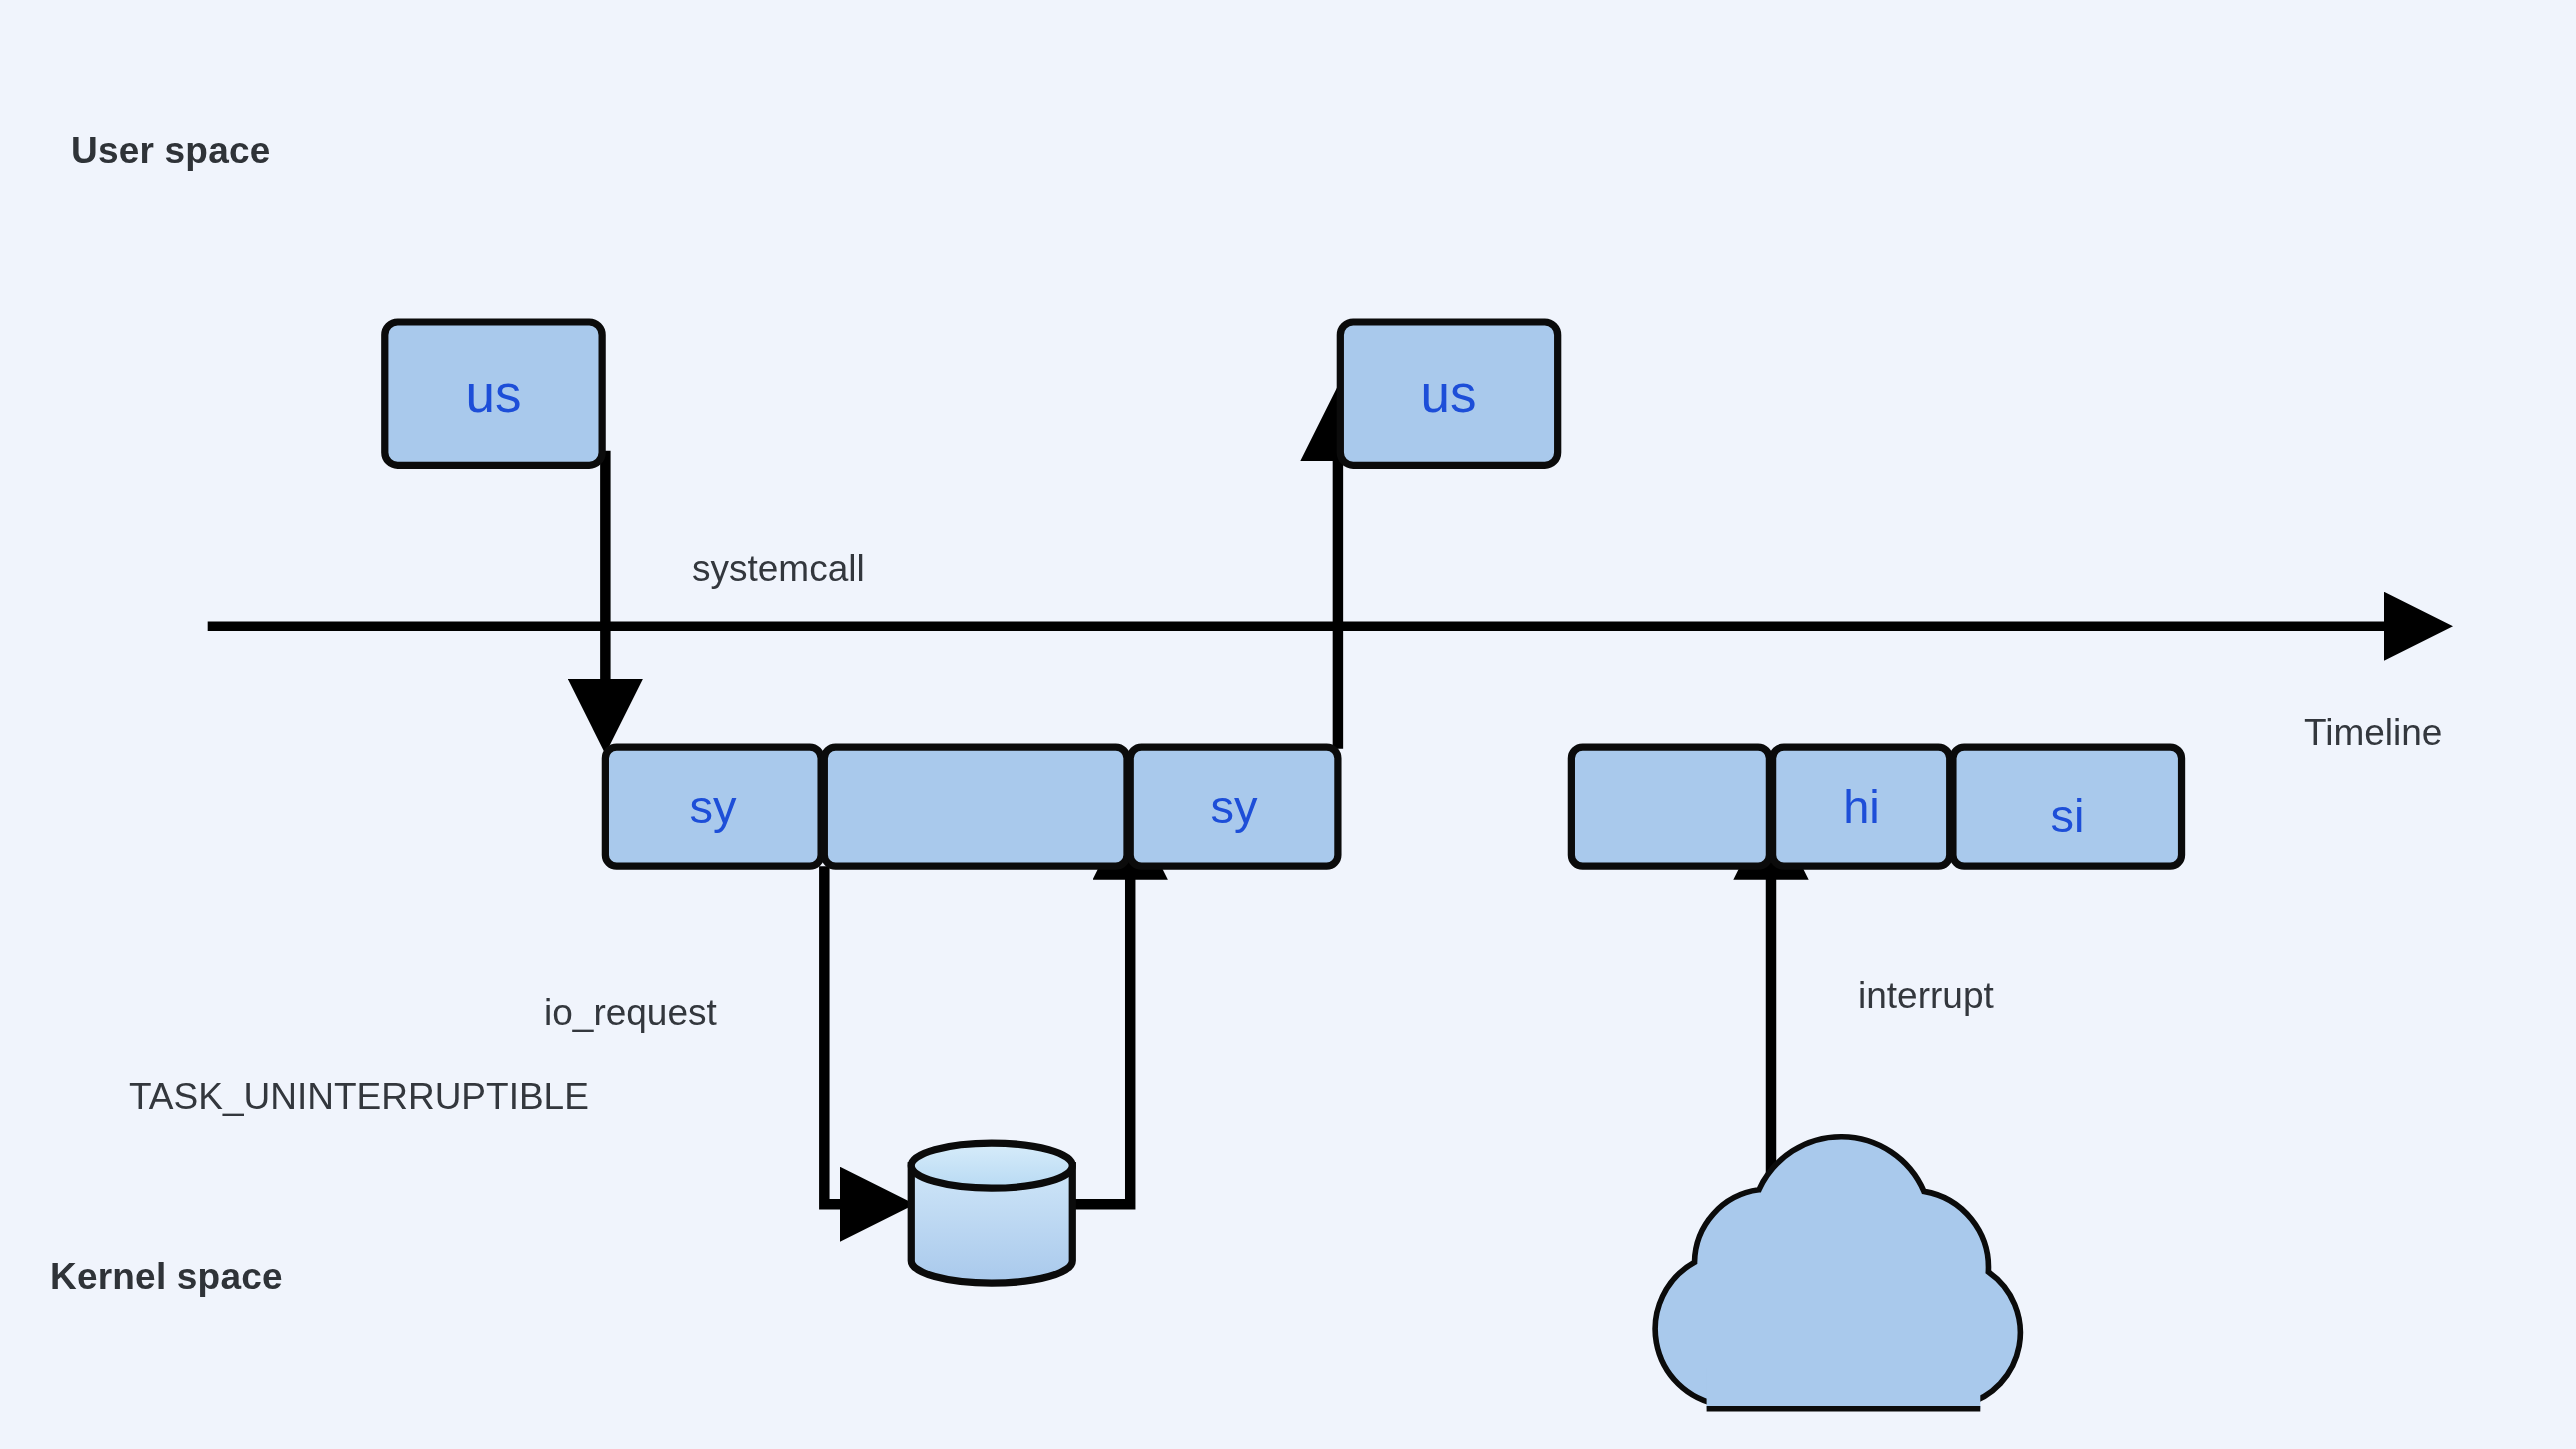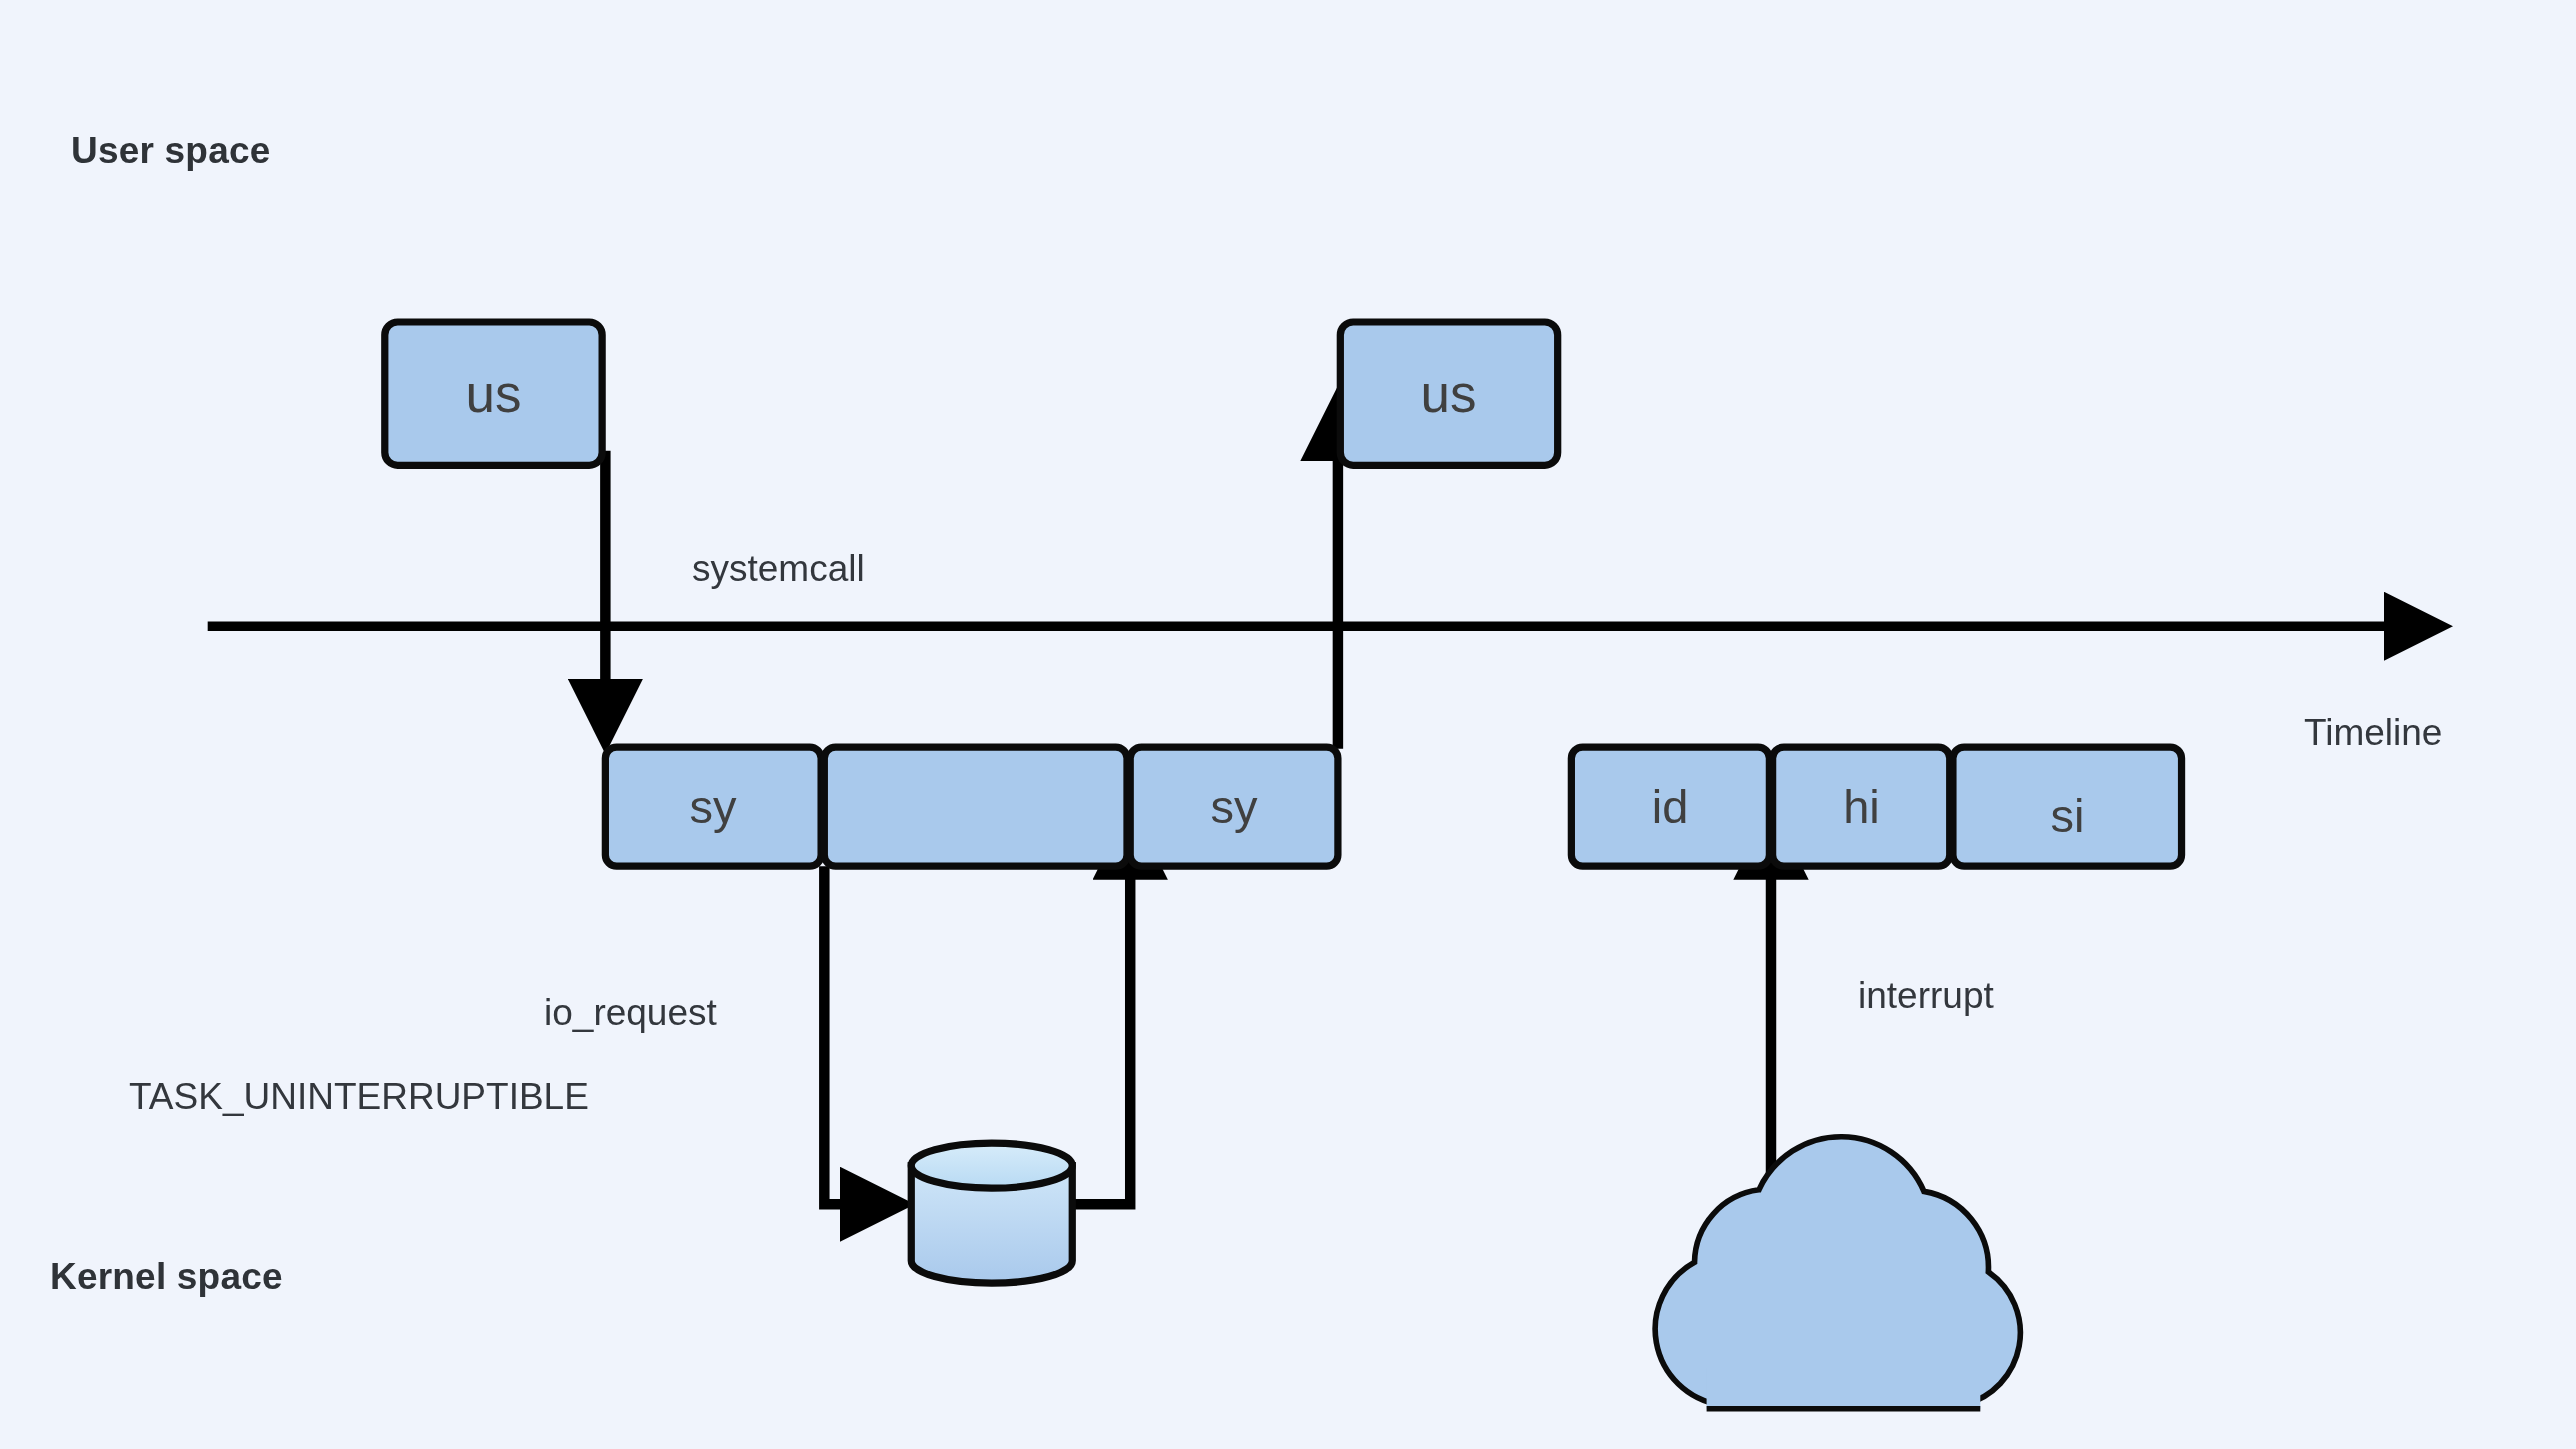--- a/index.html
+++ b/index.html
@@ -45,7 +45,7 @@
     font-family: "Liberation Sans", sans-serif;
     font-weight: normal;
     font-size: 47px;
-    color: #404040;
+    color: #1d4ed8;
     white-space: nowrap;
     text-align: center;
     display: flex;

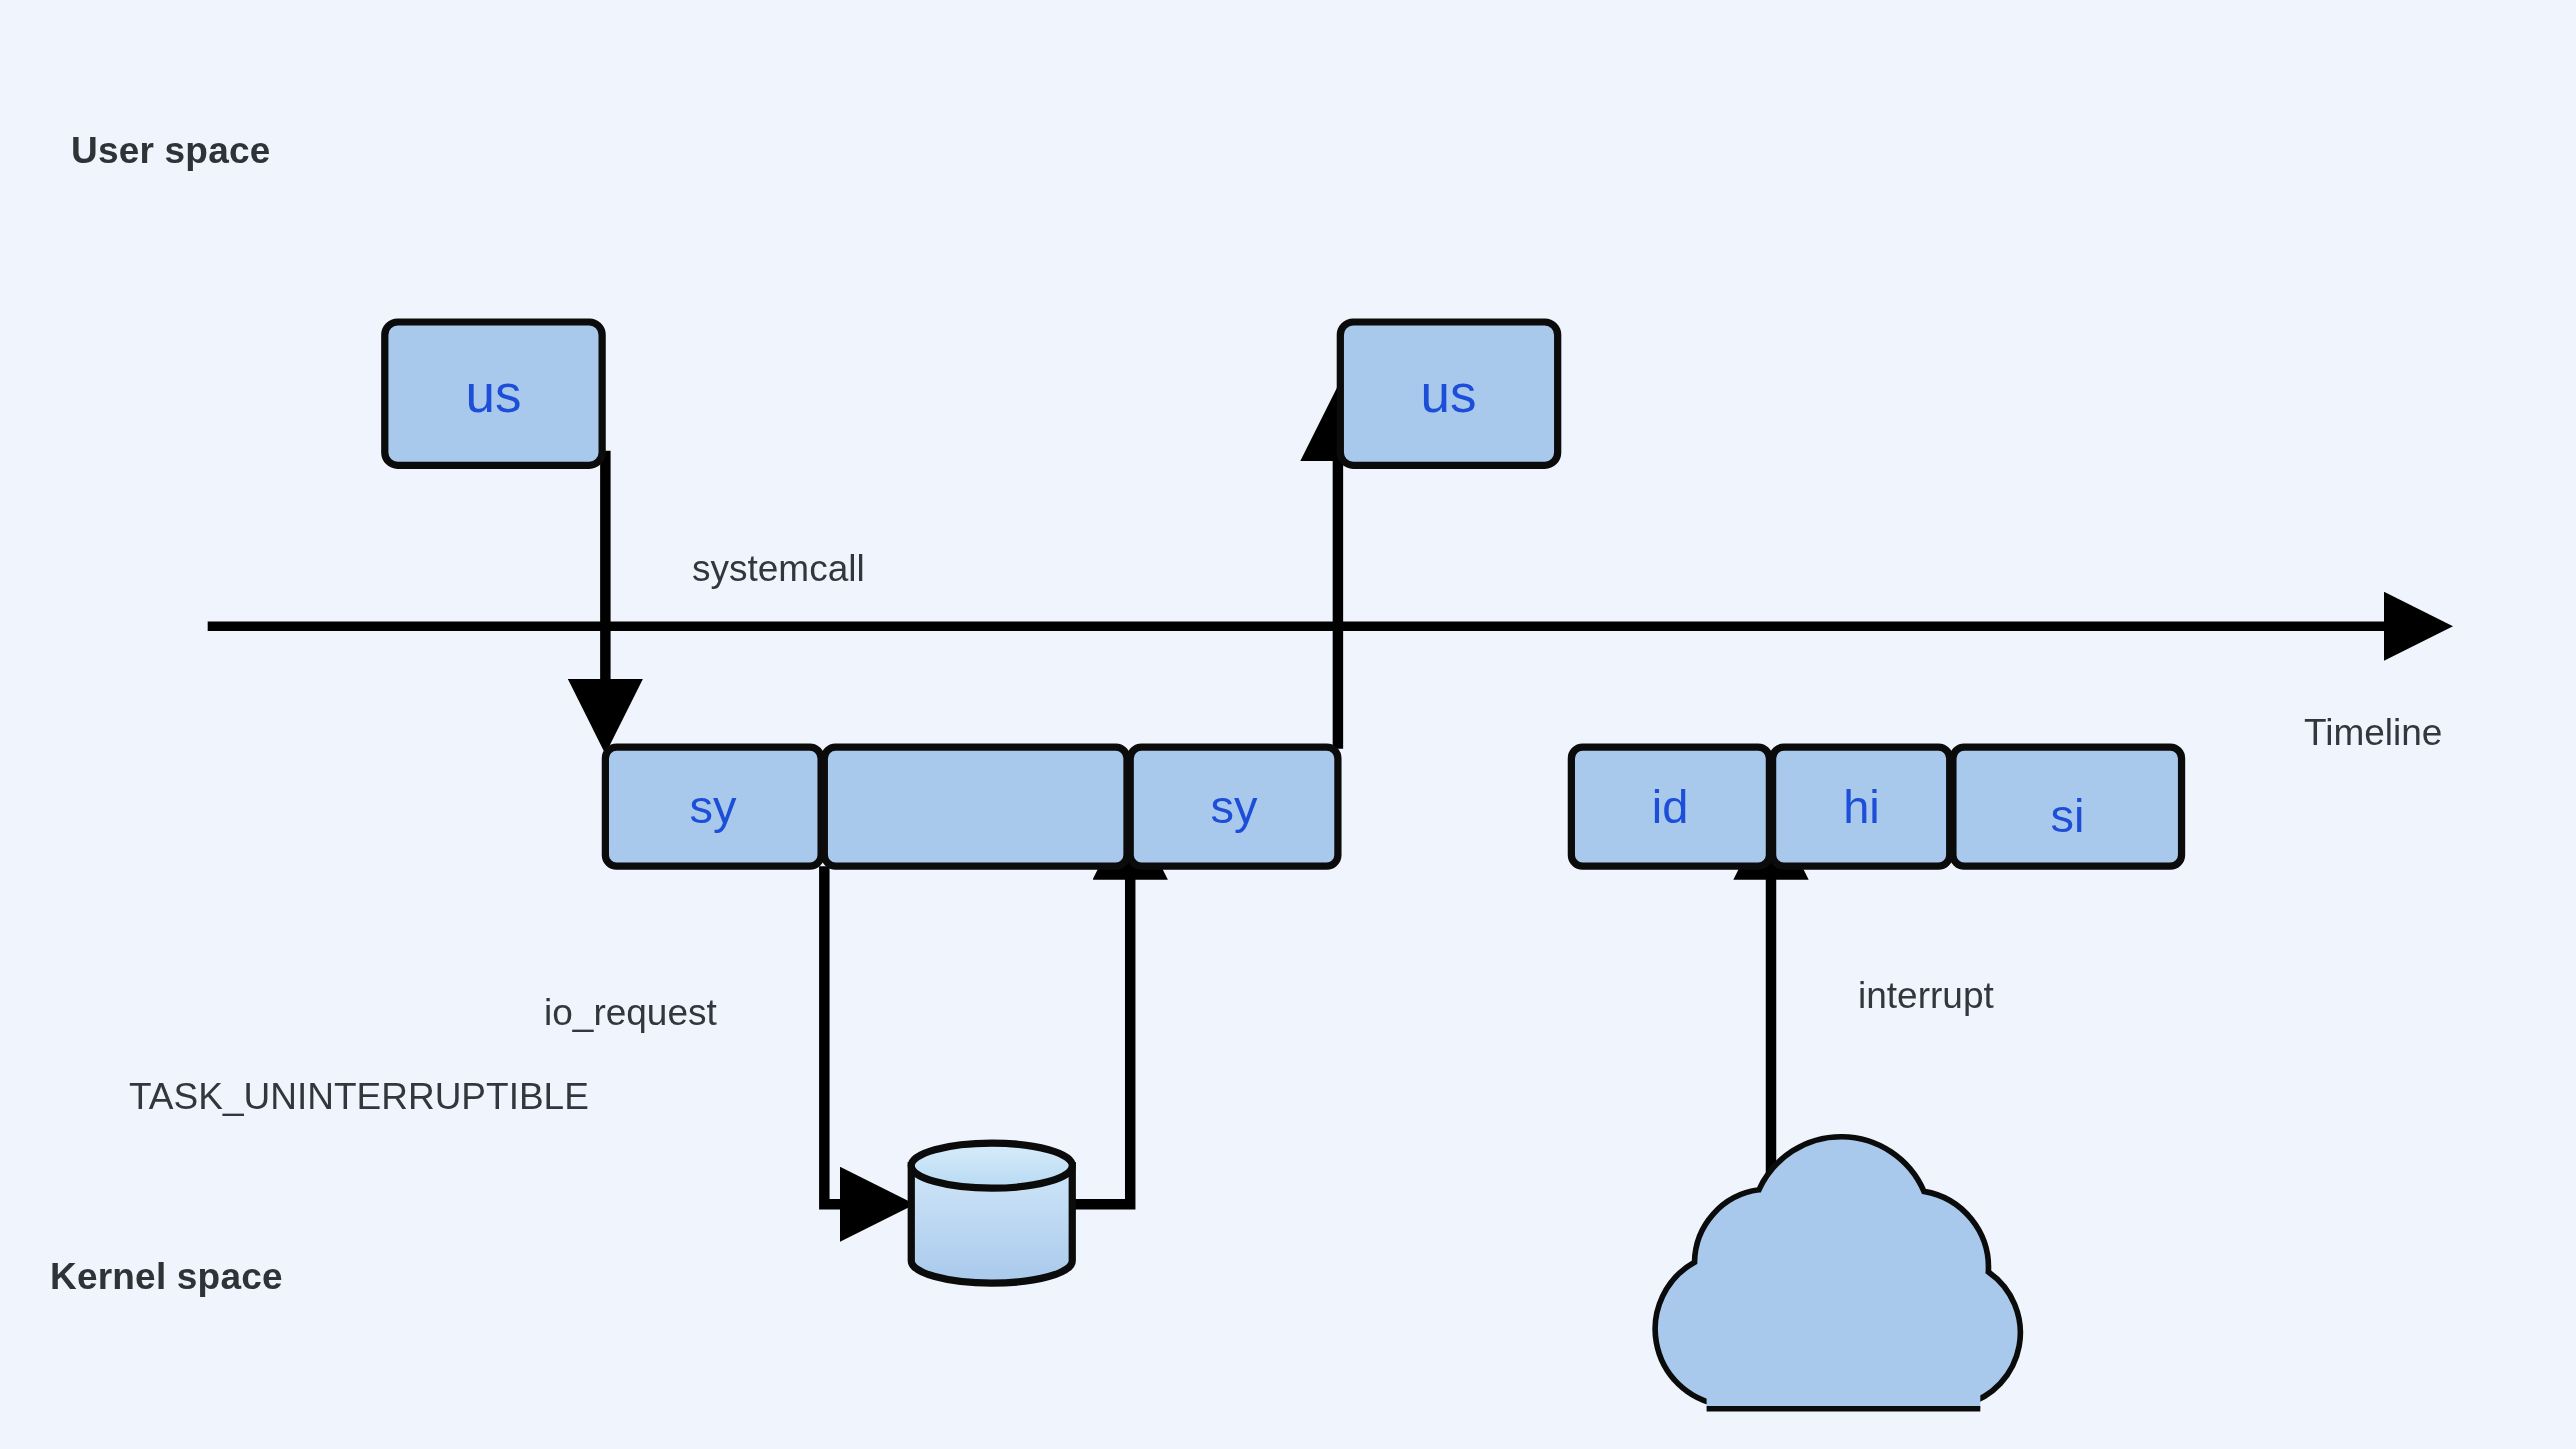--- a/index.html
+++ b/index.html
@@ -167,7 +167,6 @@
 
   <div class="node-label" style="left:1130px; top:747px; width:208px; height:119px;">sy</div>
 
-  <div class="node-label" style="left:1571px; top:747px; width:198px; height:119px;">id</div>
 
   <div class="node-label" style="left:1773px; top:747px; width:177px; height:119px;">hi</div>
 

